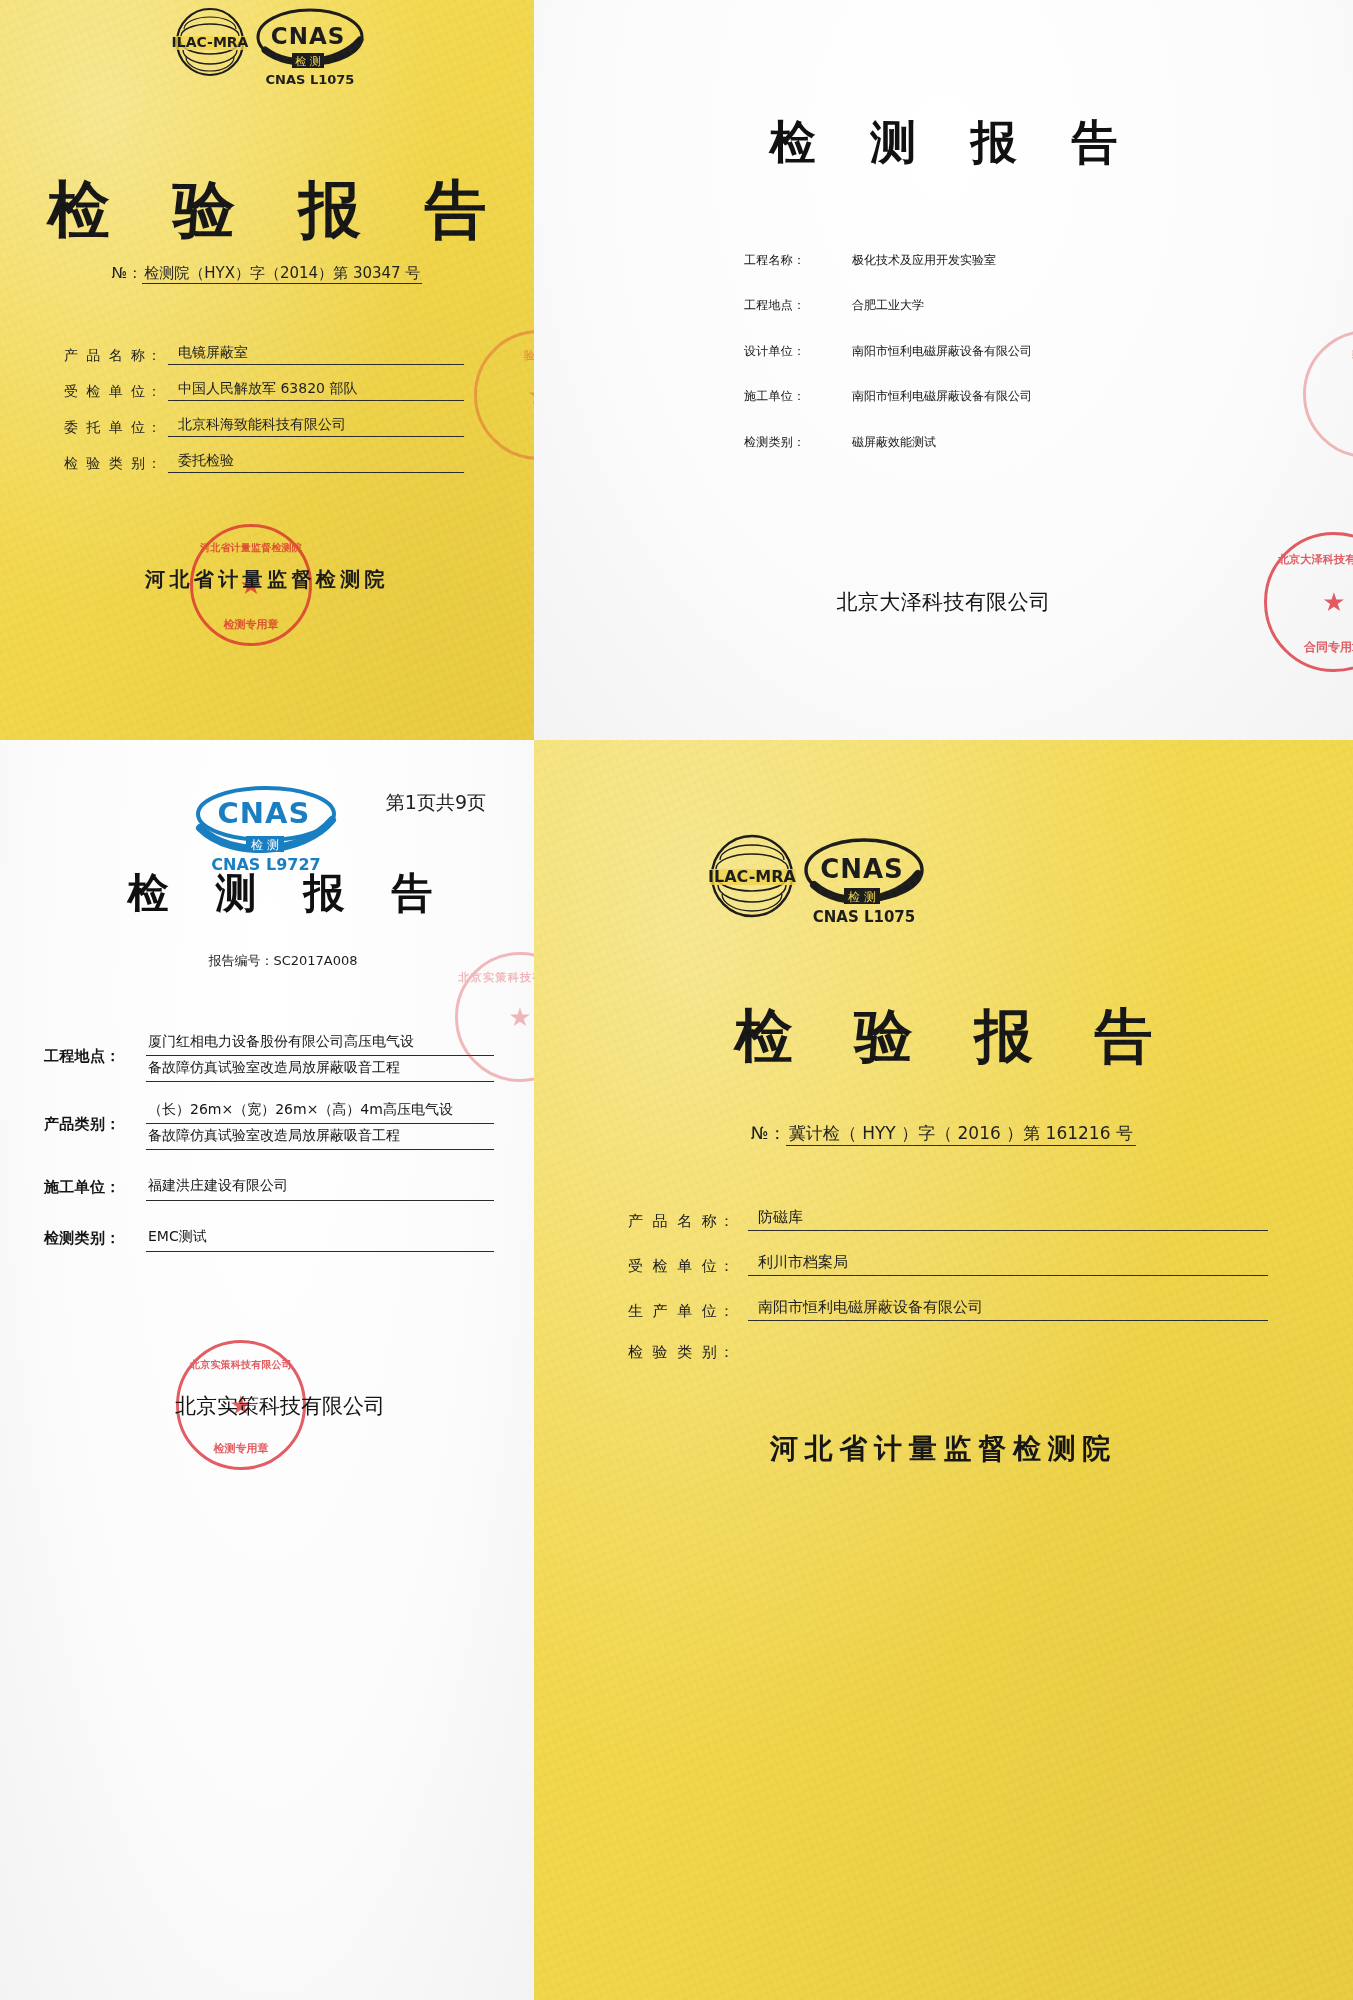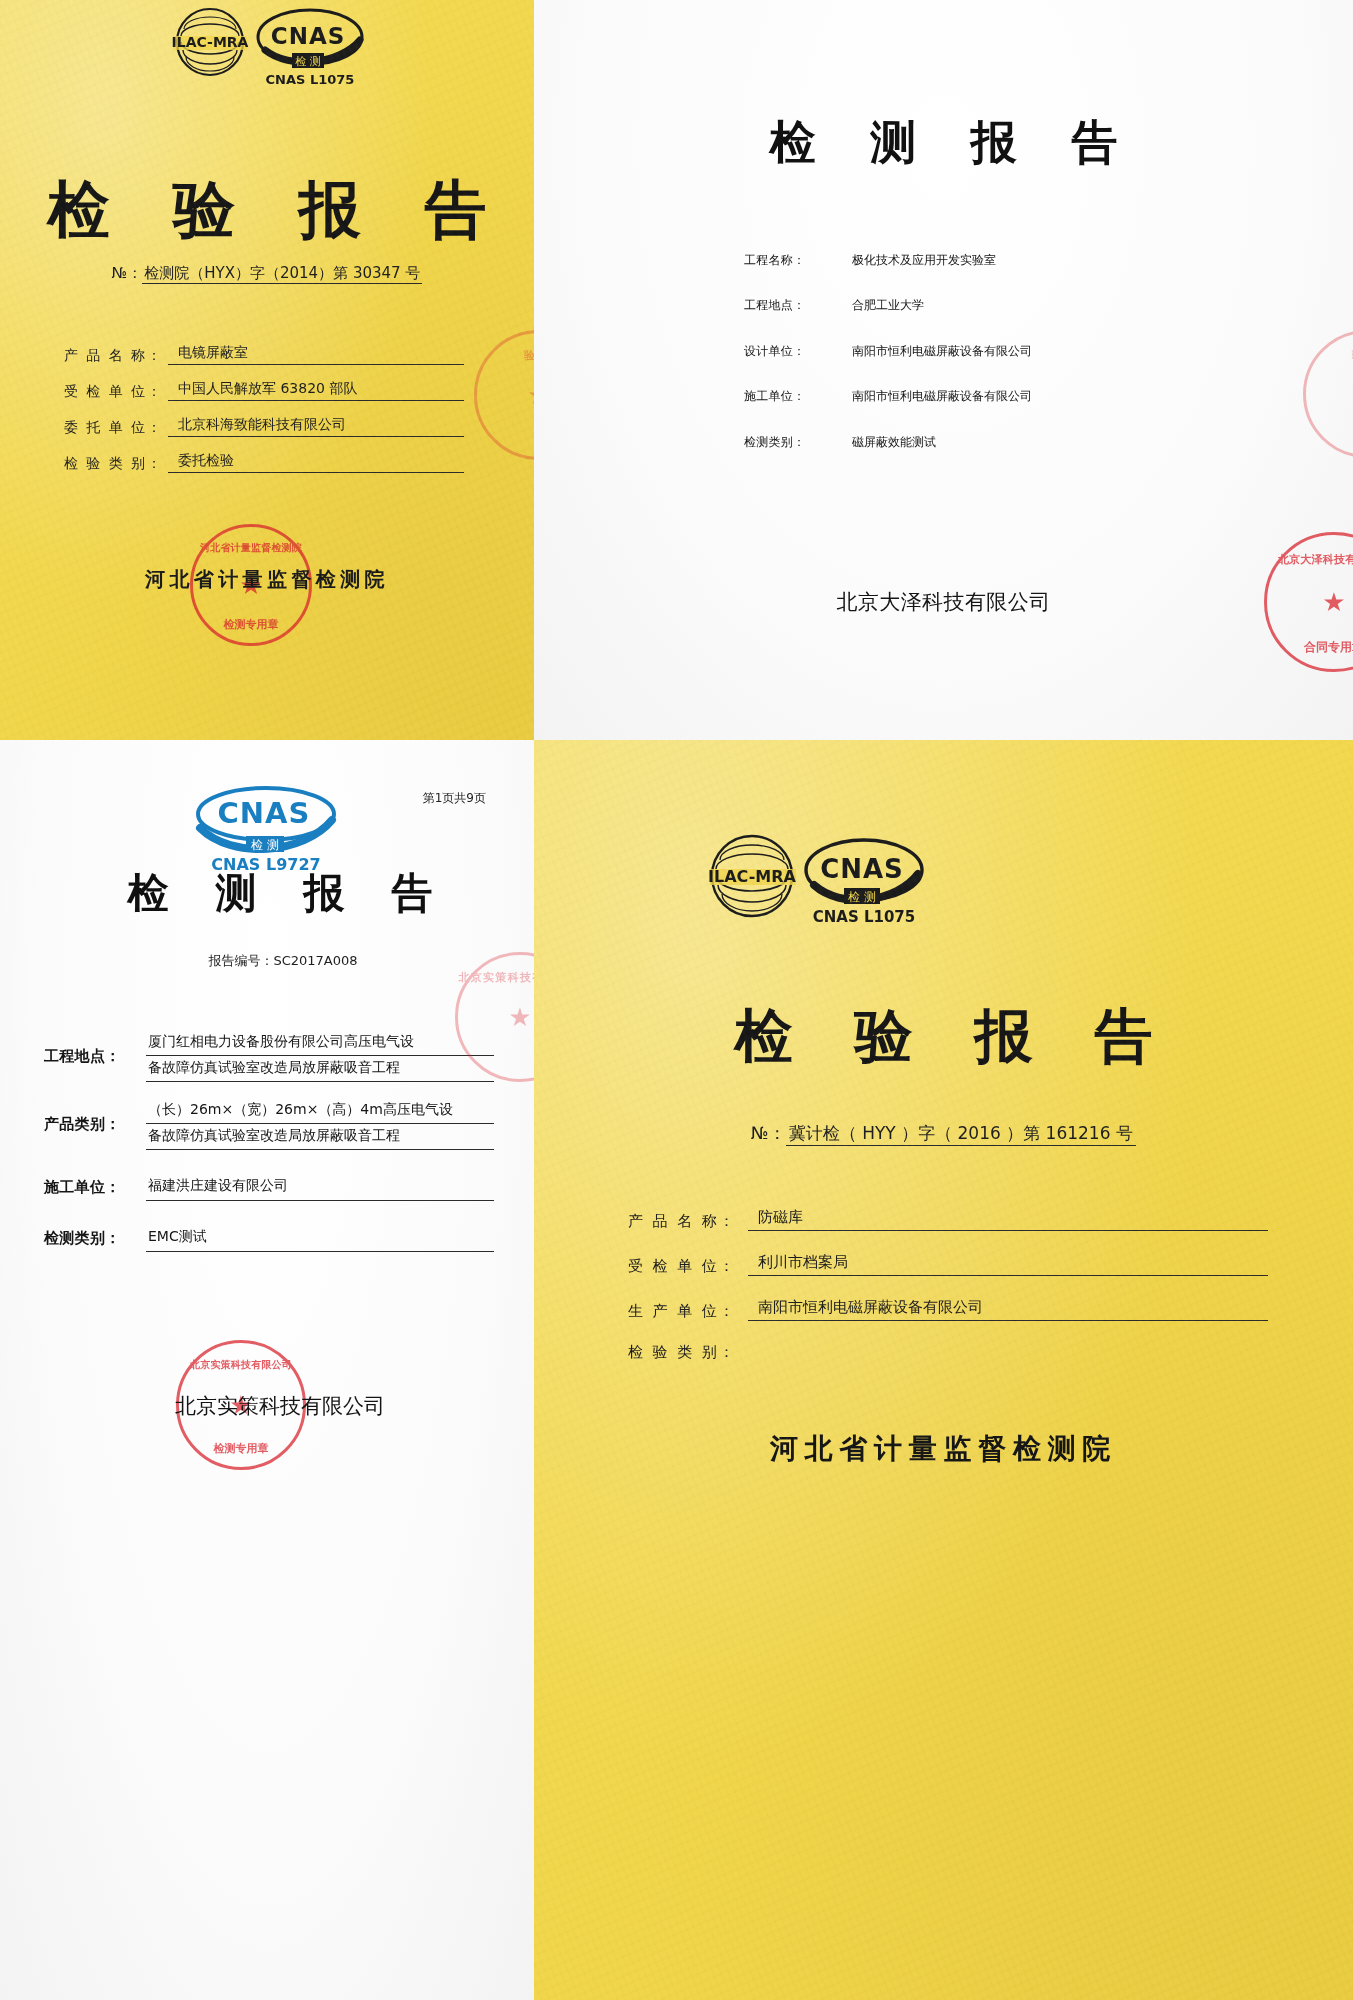--- a/index.html
+++ b/index.html
@@ -162,7 +162,7 @@
     position: absolute;
     top: 50px; right: 48px;
     font-family: "DejaVu Sans", sans-serif;
-    font-size: 12px;
+    font-size: 19px;
     color: #222;
   }
   #panel3 .main-title {

